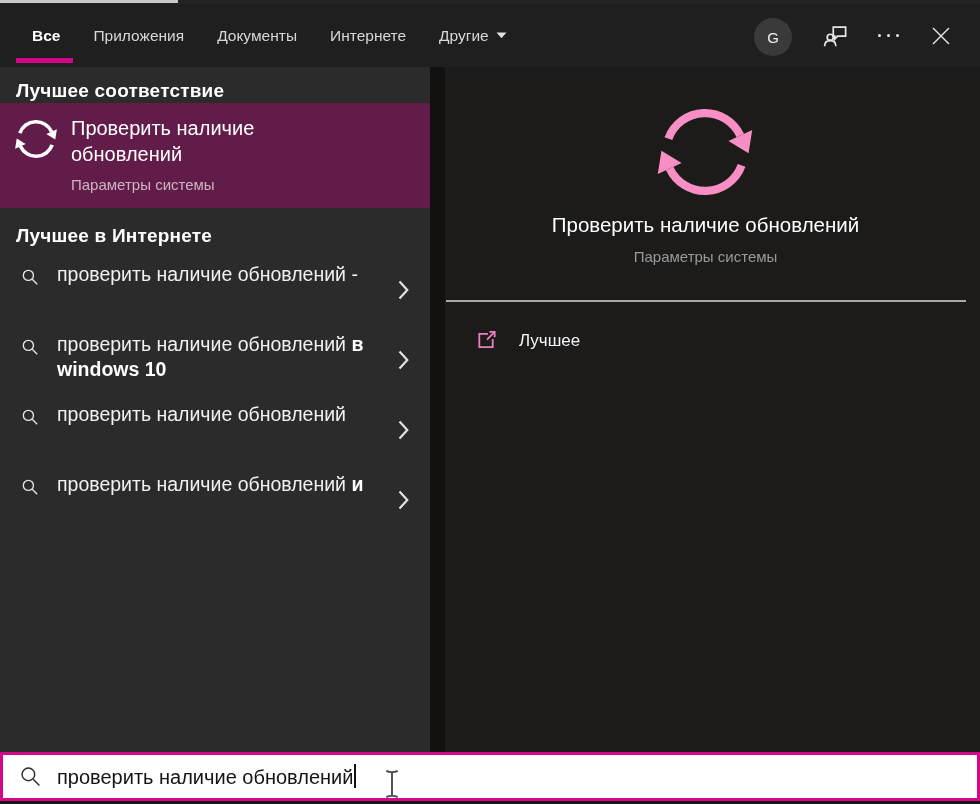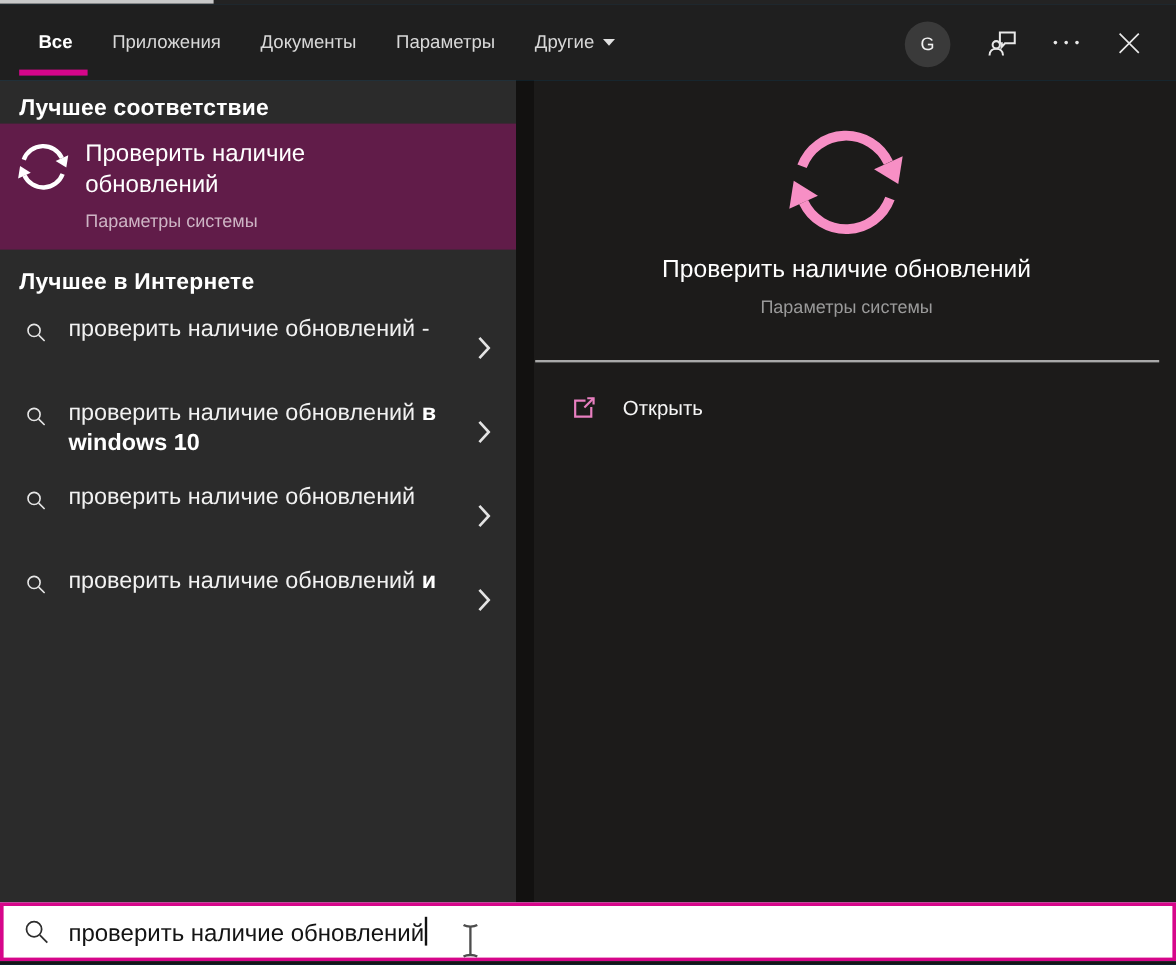--- a/index.html
+++ b/index.html
@@ -7,7 +7,7 @@
   #app {
     position:relative; width:980px; height:804px; overflow:hidden;
     font-family:"Liberation Sans","DejaVu Sans",sans-serif;
-    background:#0c4a6e; color:#fff;
+    background:#bef264; color:#fff;
     -webkit-font-smoothing:antialiased;
   }
   

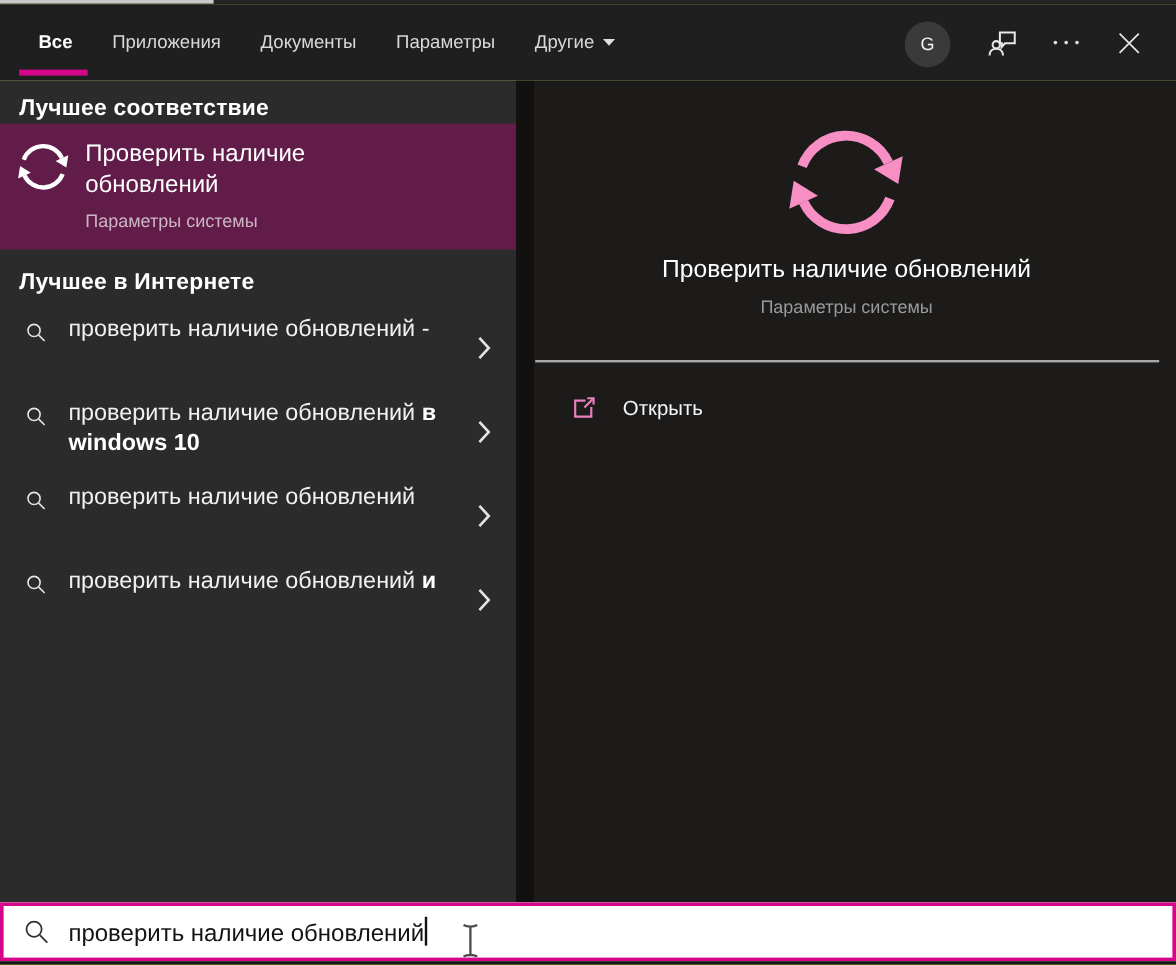--- a/index.html
+++ b/index.html
@@ -98,7 +98,7 @@
         <span>Документы</span>
       </div>
       <div class="tab">
-        <span>Параметры</span>
+        <span>Интернете</span>
       </div>
       <div class="tab">
         <span>Другие</span>

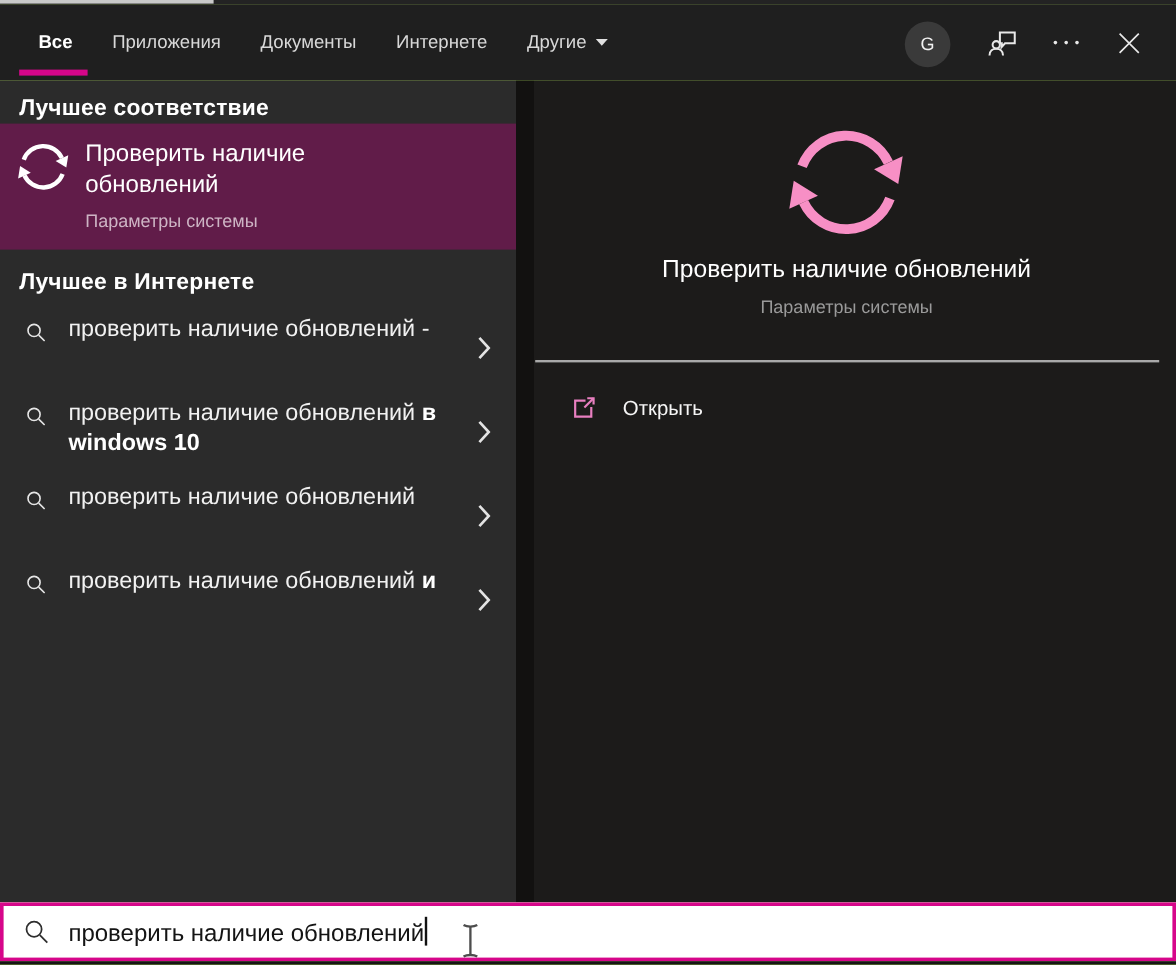--- a/index.html
+++ b/index.html
@@ -234,7 +234,7 @@
           <path d="M15 3 H20.5 V8.5"></path>
         </g>
       </svg>
-      <div class="open-label">Открыть</div>
+      <div class="open-label">Лучшее</div>
     </div>
   </div>
 

